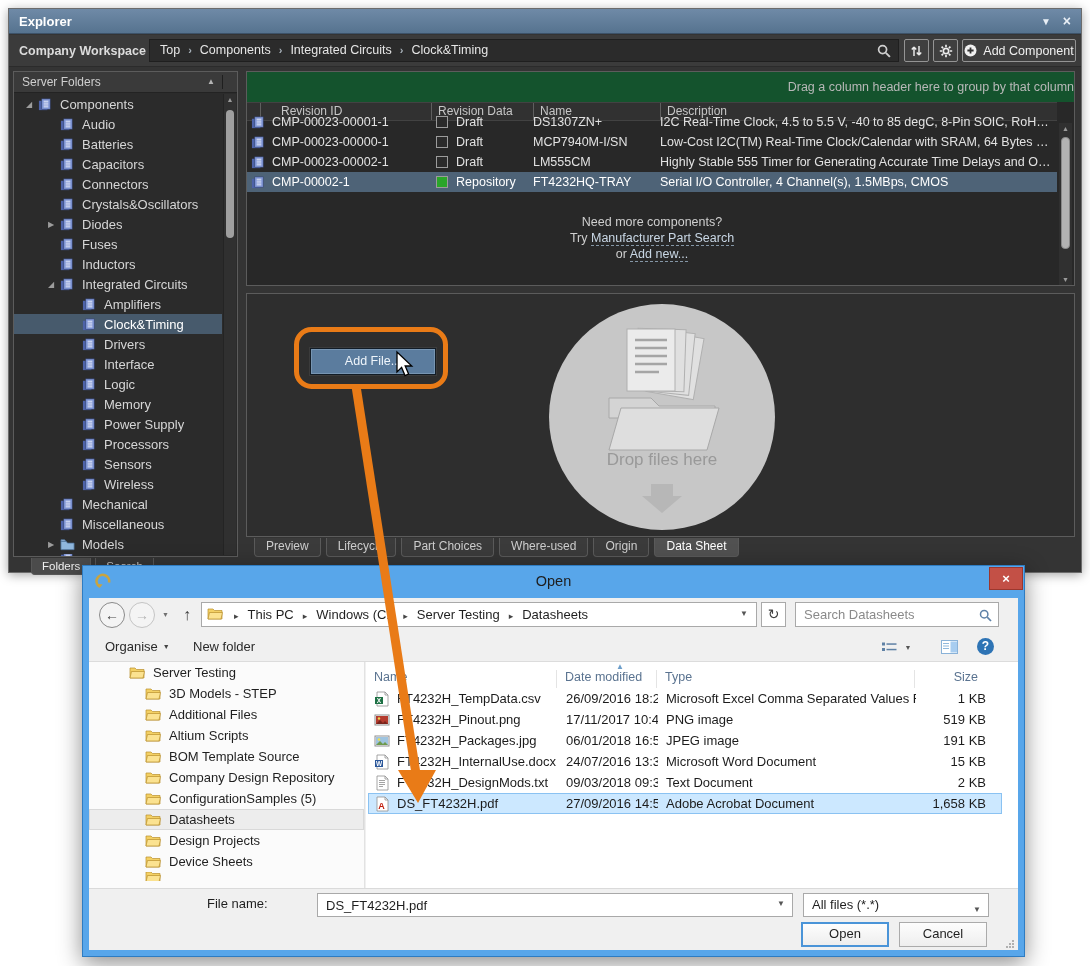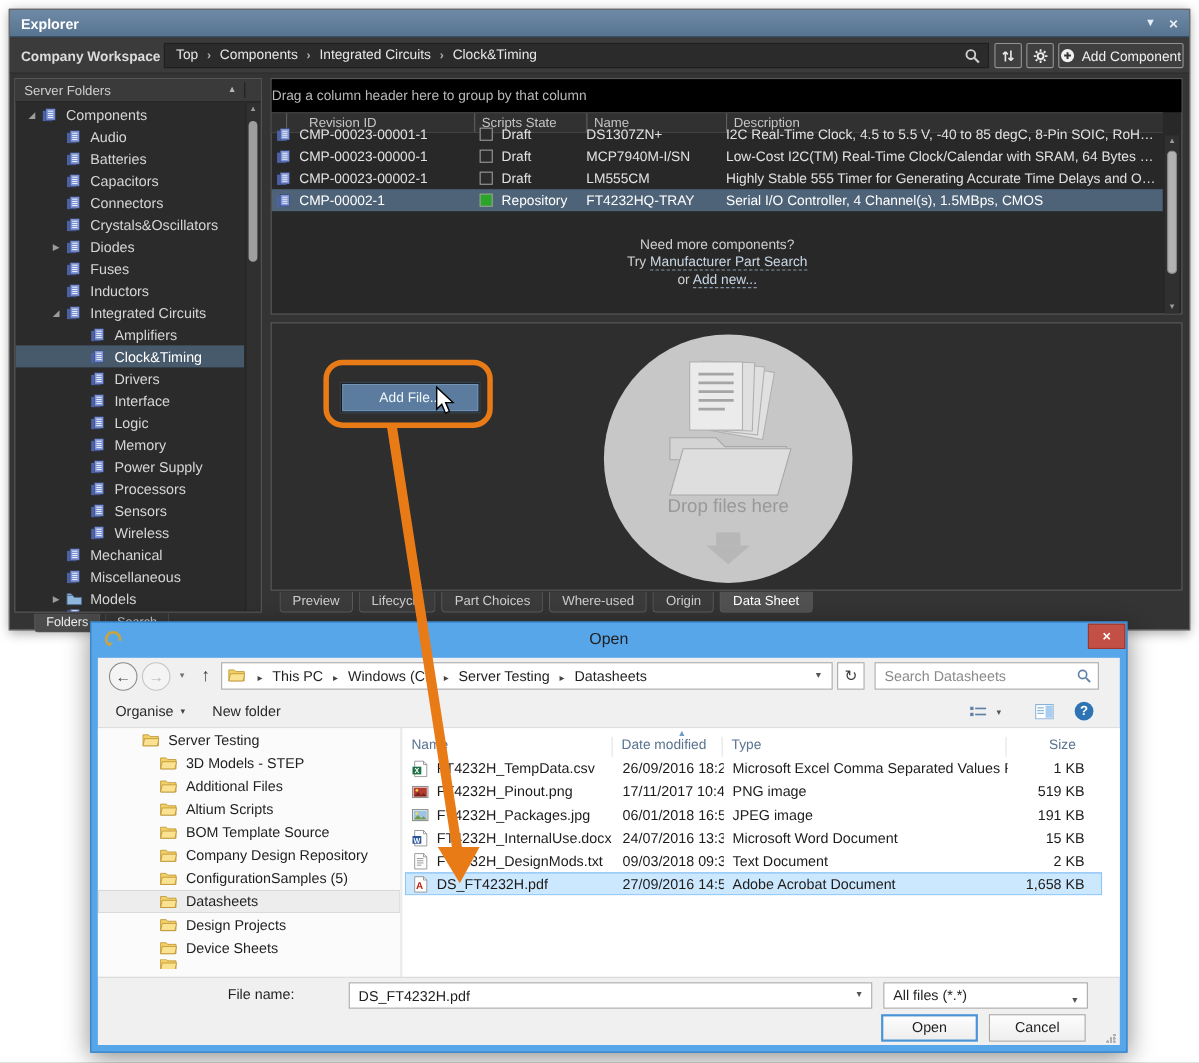--- a/index.html
+++ b/index.html
@@ -51,8 +51,8 @@
 
   
   .gridbox { position:absolute; left:237px; top:62px; width:829px; height:215px; background:#282828; border:1px solid #5c5c5c; }
-  .grid-hint { position:absolute; left:0; top:0; right:0; height:30px; background:#000000;
-    color:#b8b8b8; font-size:12.5px; text-align:left; line-height:30px; }
+  .grid-hint { position:absolute; left:0; top:0; right:0; height:30px; background:#14532d;
+    color:#b8b8b8; font-size:12.5px; text-align:right; line-height:30px; }
   .grid-head { position:absolute; left:0; top:30px; right:17px; height:19px; background:#313131;
     border-top:1px solid #424242; border-bottom:1px solid #424242;
     display:grid; grid-template-columns:184px 102px 127px 1fr; }

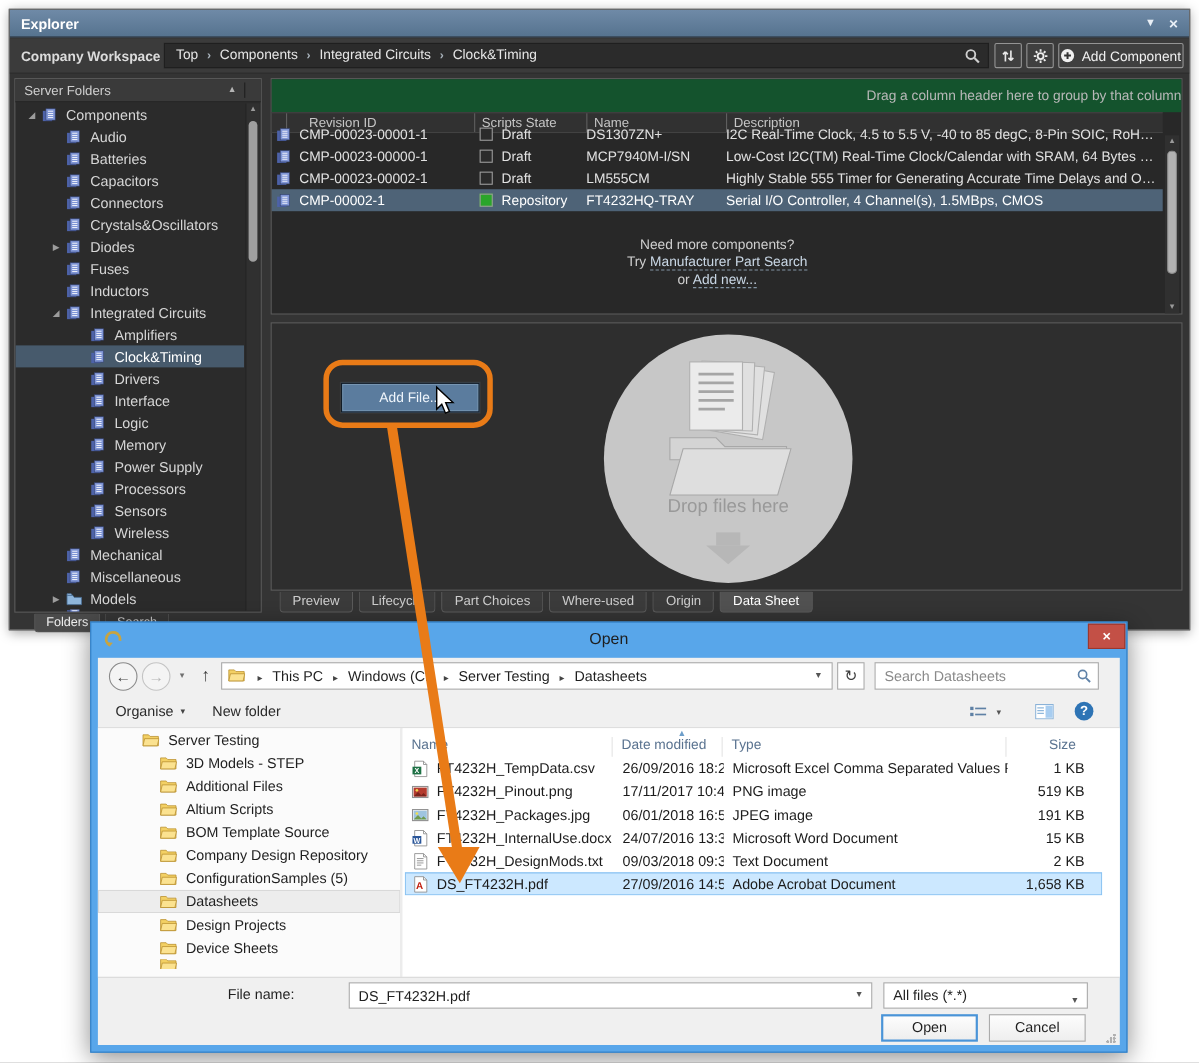--- a/index.html
+++ b/index.html
@@ -463,7 +463,7 @@
     <div class="grid-hint">Drag a column header here to group by that column</div>
     <div class="grid-head" id="x-gridhead">
         <div class="ghcell">Revision ID</div>
-        <div class="ghcell">Scripts State</div>
+        <div class="ghcell">Revision Data</div>
         <div class="ghcell">Name</div>
         <div class="ghcell">Description</div>
       </div>

